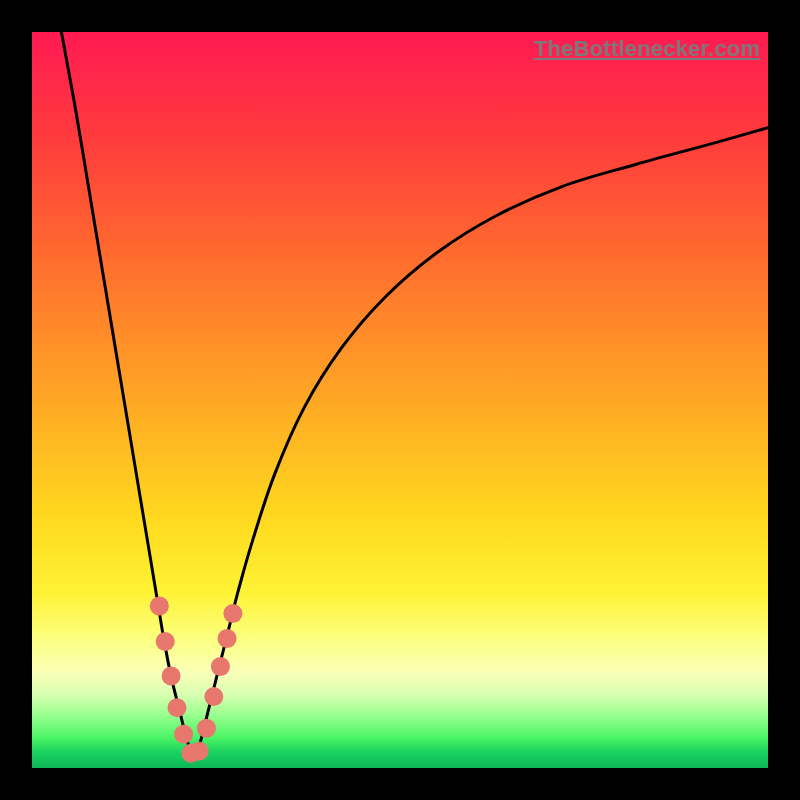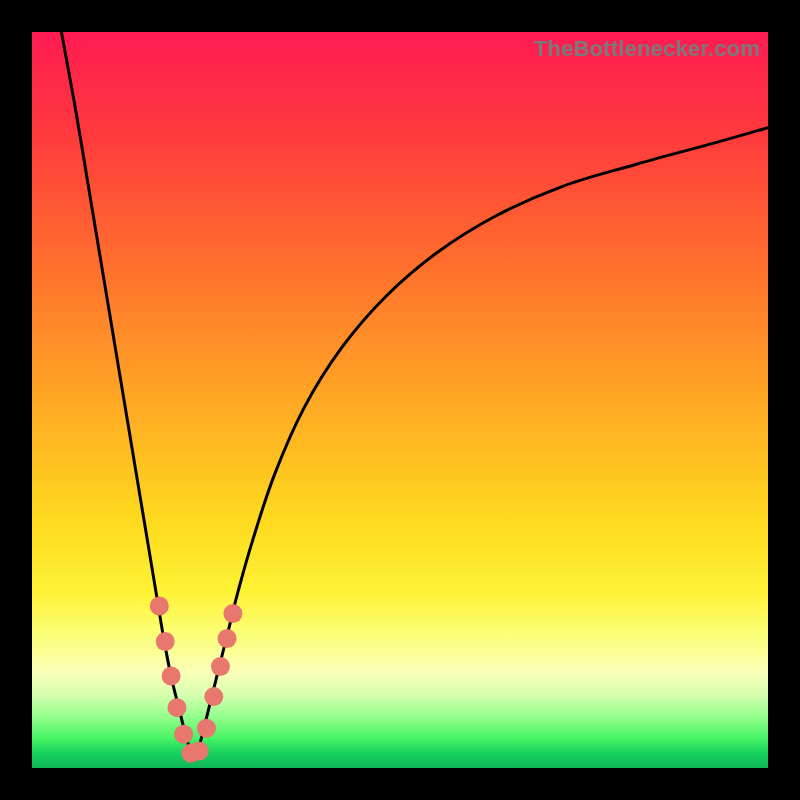--- a/index.html
+++ b/index.html
@@ -53,6 +53,7 @@
     color: #7a7a7a;
     letter-spacing: 0.2px;
     user-select: none;
+    text-decoration: underline;
   }
   svg {
     position: absolute;

